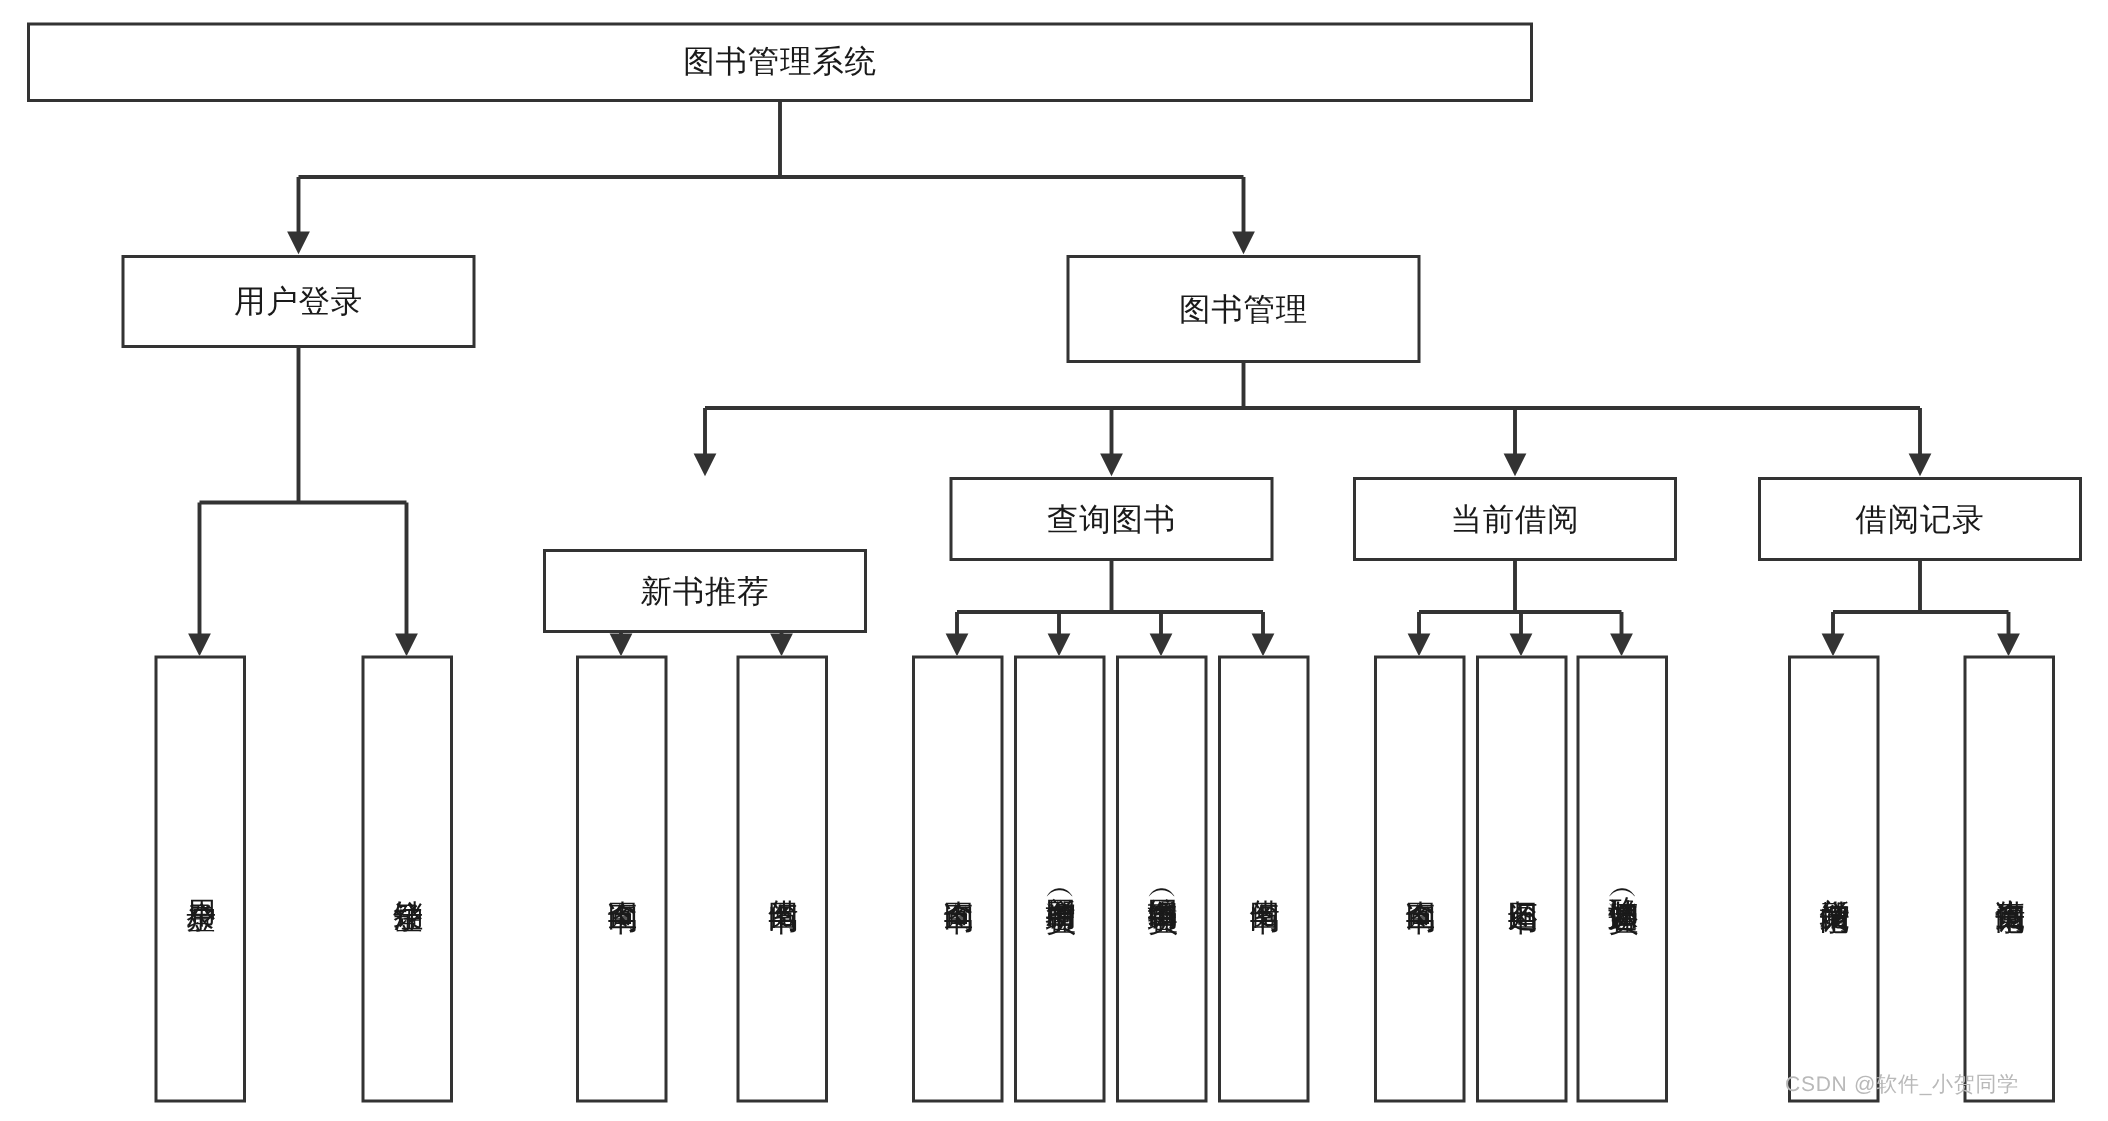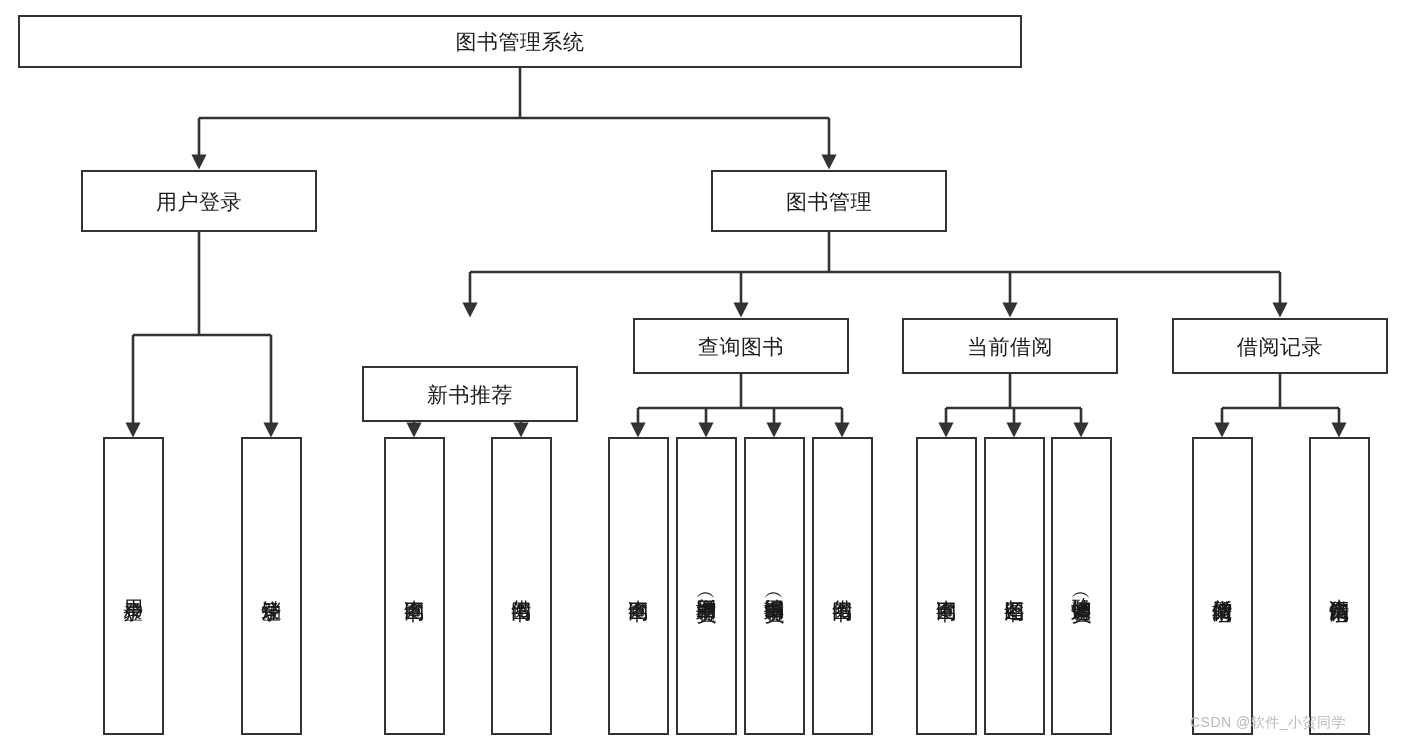--- a/index.html
+++ b/index.html
@@ -130,7 +130,7 @@
   <div class="node horiz" style="left:81px; top:170px; width:236px; height:62px;">
     <span>用户登录</span>
   </div>
-  <div class="node horiz" style="left:711px; top:170px; width:236px; height:62px;">
+  <div class="node horiz" style="left:711px; top:170px; width:236px; height:72px;">
     <span>图书管理</span>
   </div>
 

